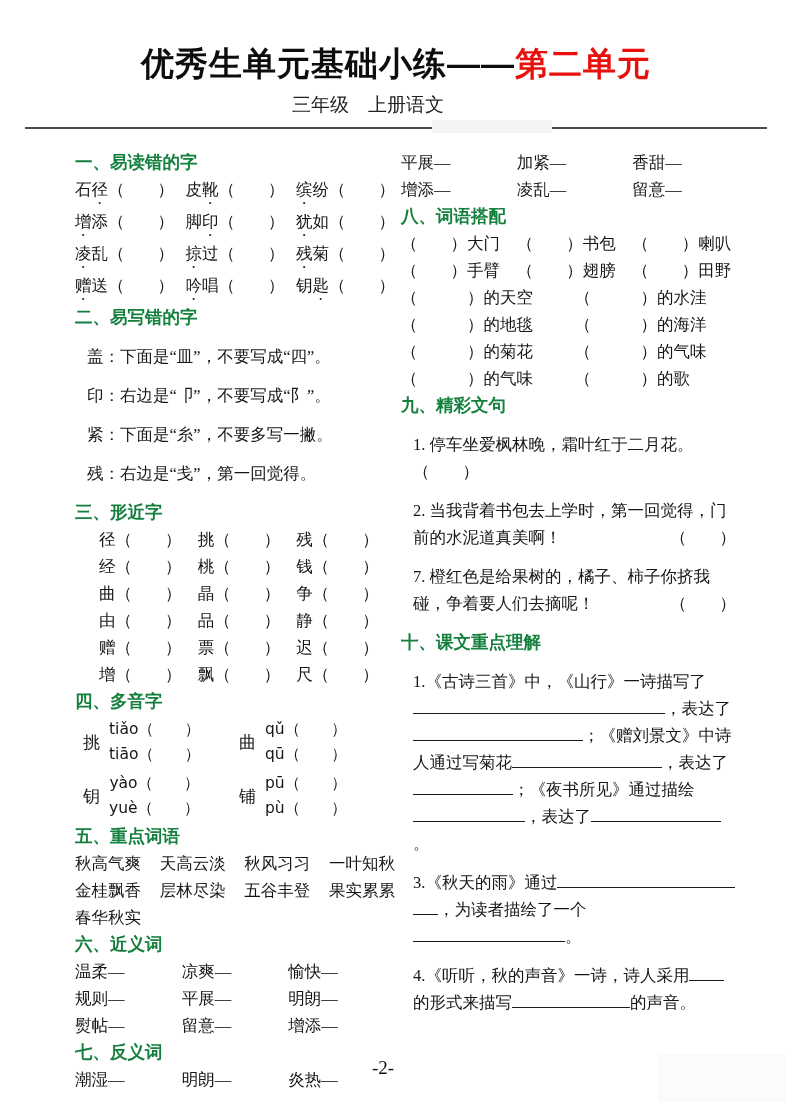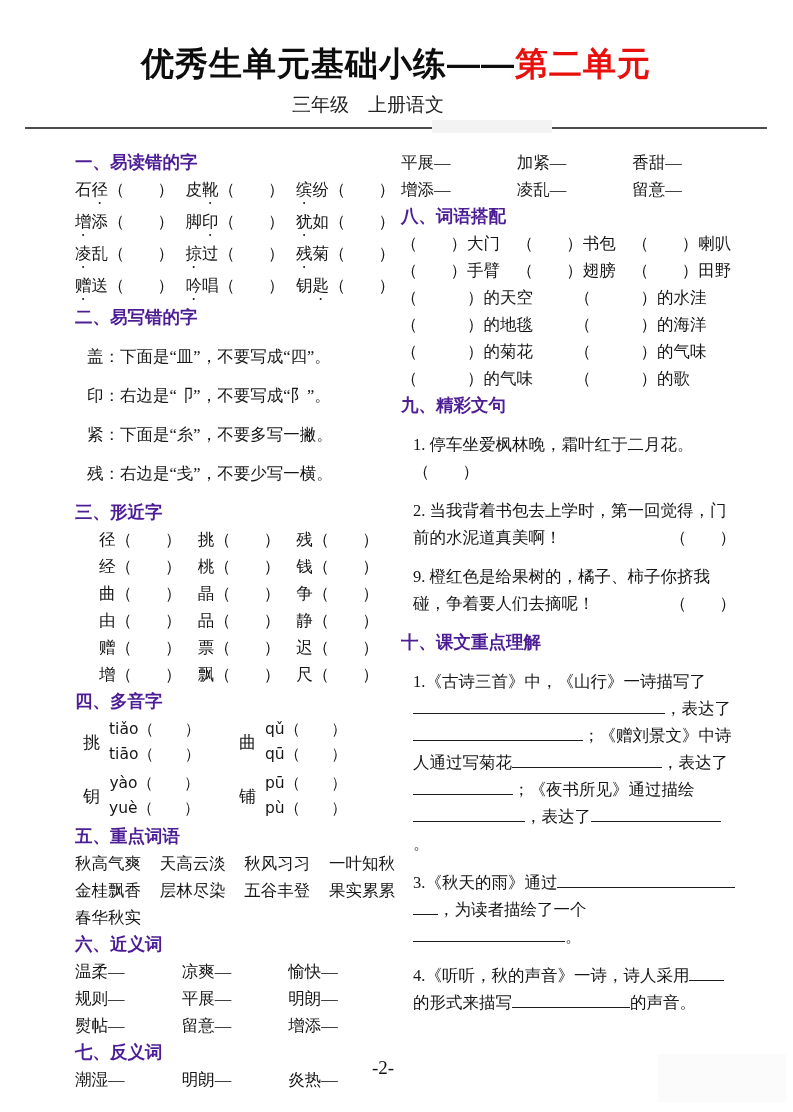--- a/index.html
+++ b/index.html
@@ -36,7 +36,7 @@
   .colR{width:347px;flex:0 0 347px;}
   h3.sec{
     font-family:"Liberation Sans","DejaVu Sans",sans-serif;
-    font-weight:700;font-size:17.5px;line-height:27px;margin:0;color:#4c1d95;
+    font-weight:700;font-size:17.5px;line-height:27px;margin:0;color:#15803d;
   }
   p{margin:12px;}
   .row3{display:flex;justify-content:space-between;}

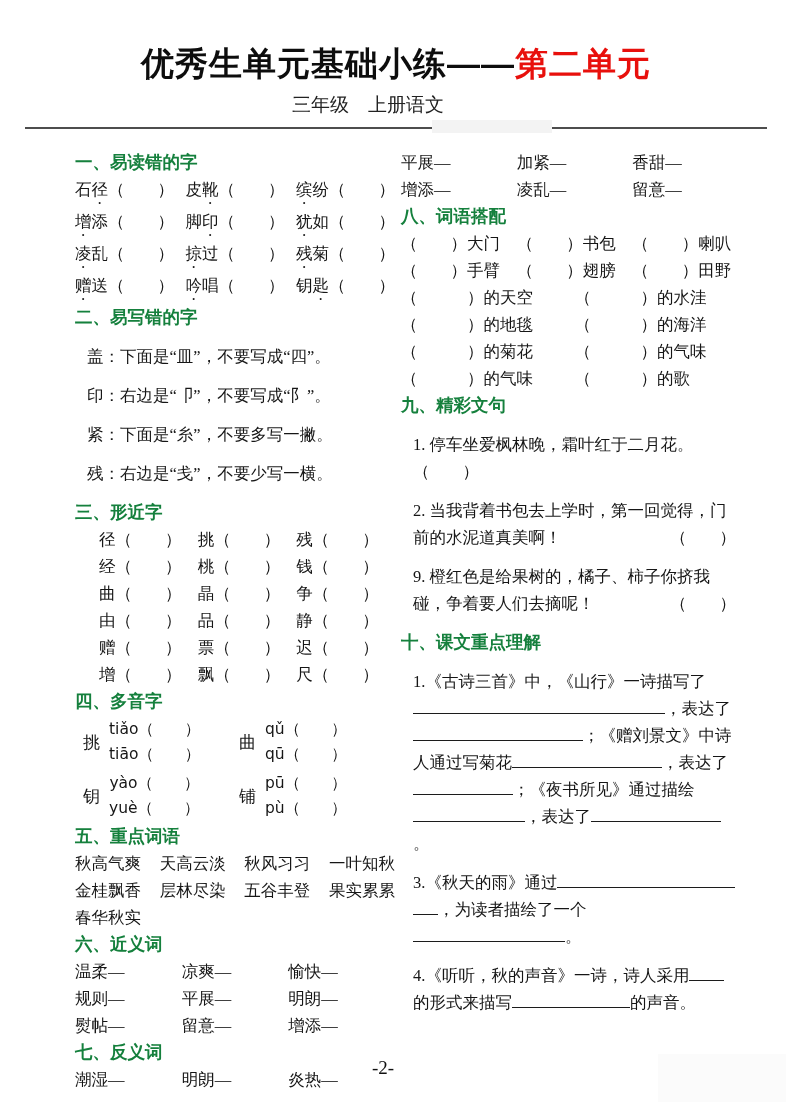--- a/index.html
+++ b/index.html
@@ -131,7 +131,7 @@
         <p>盖：下面是“皿”，不要写成“四”。</p>
         <p>印：右边是“卩”，不要写成“阝”。</p>
         <p>紧：下面是“糸”，不要多写一撇。</p>
-        <p>残：右边是“戋”，不要少写一横。</p>
+        <p>残：右边是“戋”，第一回觉得。</p>
       </div>
 
       <div>

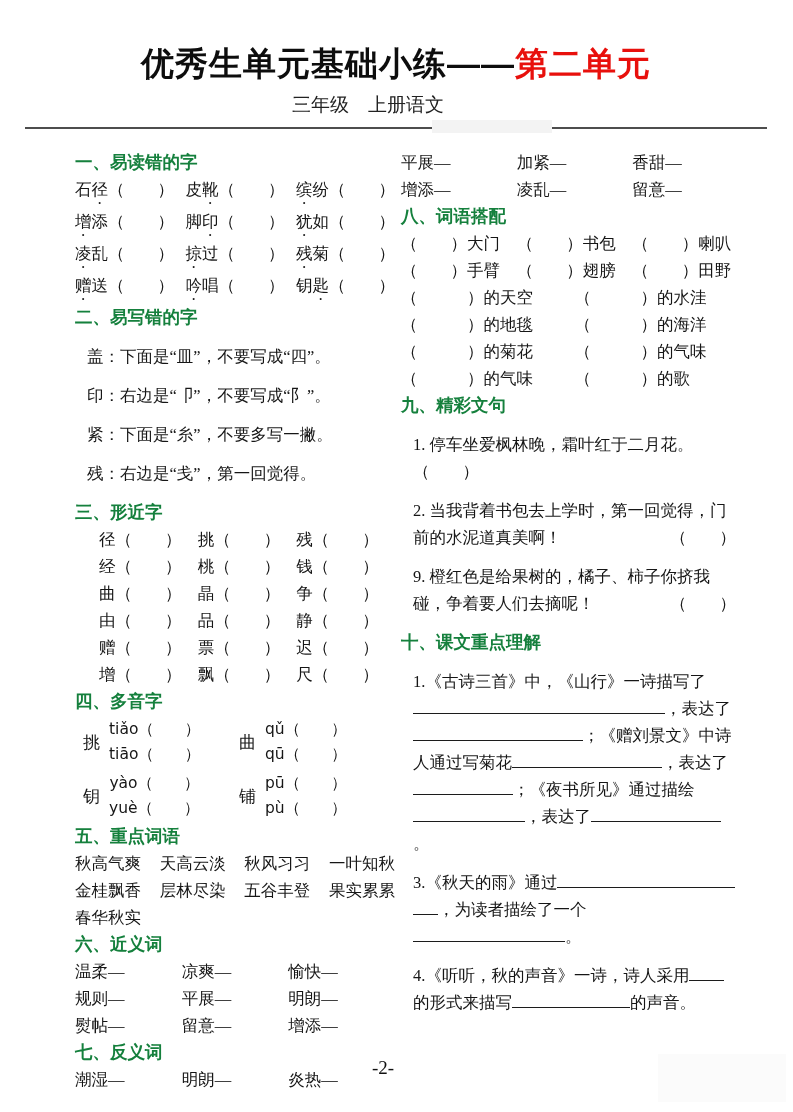--- a/index.html
+++ b/index.html
@@ -300,7 +300,7 @@
         <h3 class="sec">九、精彩文句</h3>
         <p class="sent">1. 停车坐爱枫林晚，霜叶红于二月花。（　　）</p>
         <p class="sent"><span>2. 当我背着书包去上学时，第一回觉得，门前的水泥道真美啊！</span><span class="paren-r">（　　）</span></p>
-        <p class="sent"><span>9. 橙红色是给果树的，橘子、柿子你挤我碰，争着要人们去摘呢！</span><span class="paren-r">（　　）</span></p>
+        <p class="sent"><span>7. 橙红色是给果树的，橘子、柿子你挤我碰，争着要人们去摘呢！</span><span class="paren-r">（　　）</span></p>
       </div>
 
       <div>

